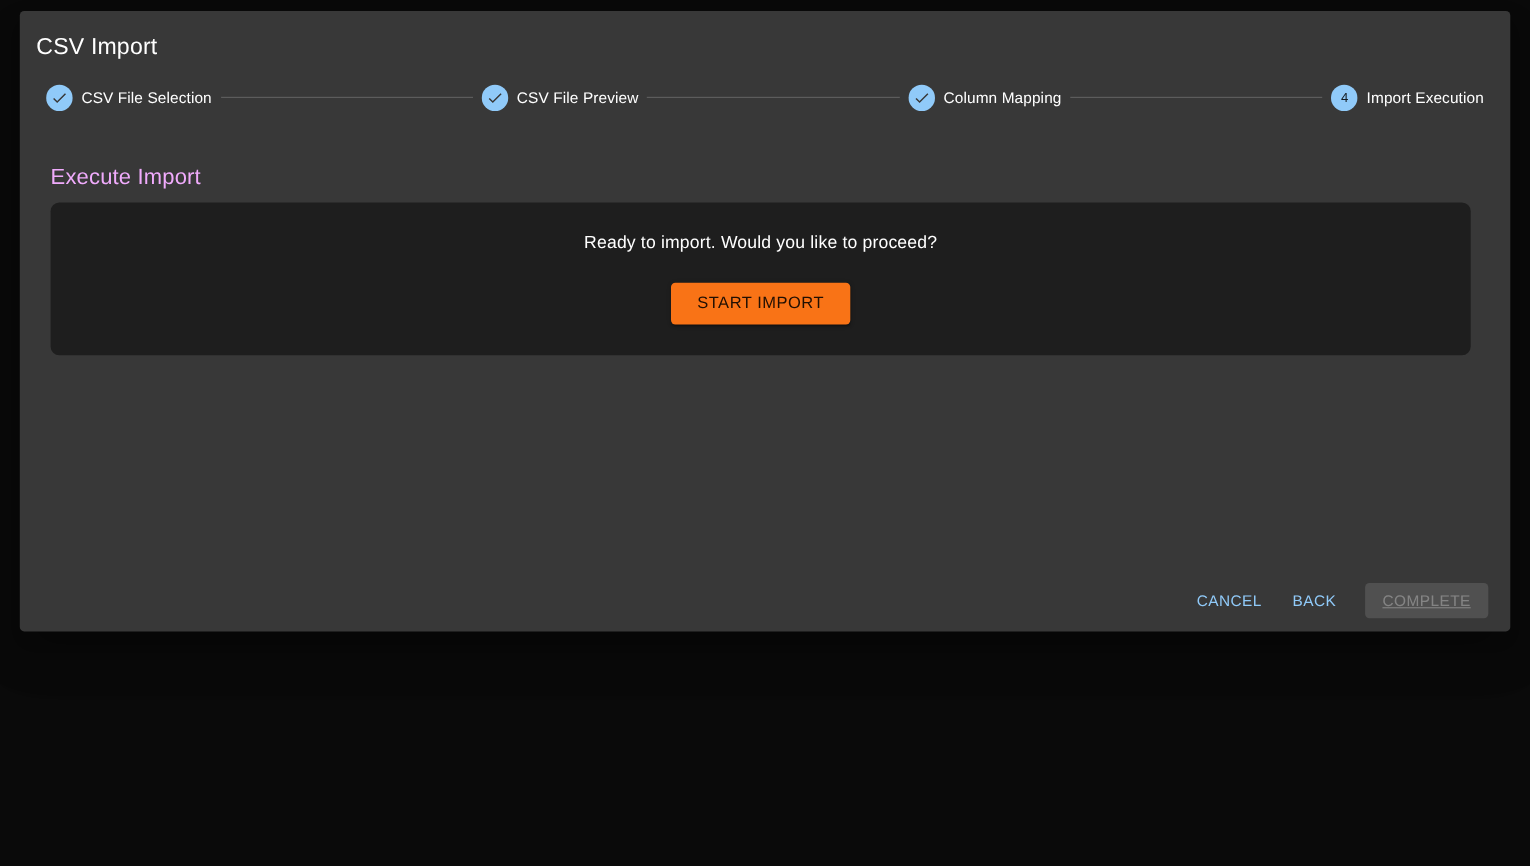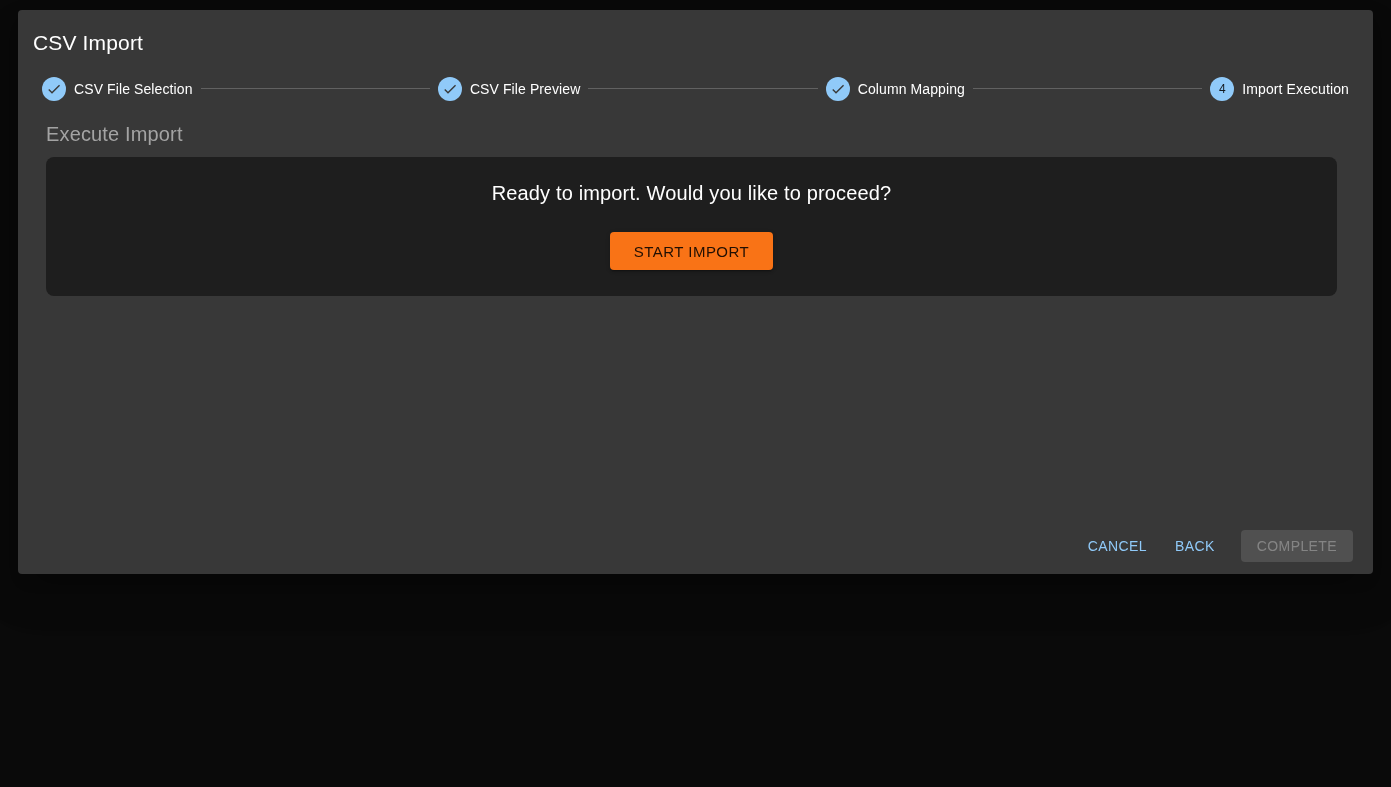--- a/index.html
+++ b/index.html
@@ -76,12 +76,12 @@
     padding: 0 36px 0 28px;
   }
   .section-heading {
-    margin-top: 18px;
+    margin-top: 45px;
     font-size: 20px;
     font-weight: 500;
     letter-spacing: 0.15px;
     line-height: 1.5;
-    color: #a3a3a3;
+    color: #f0abfc;
   }
   .panel {
     margin-top: 8px;

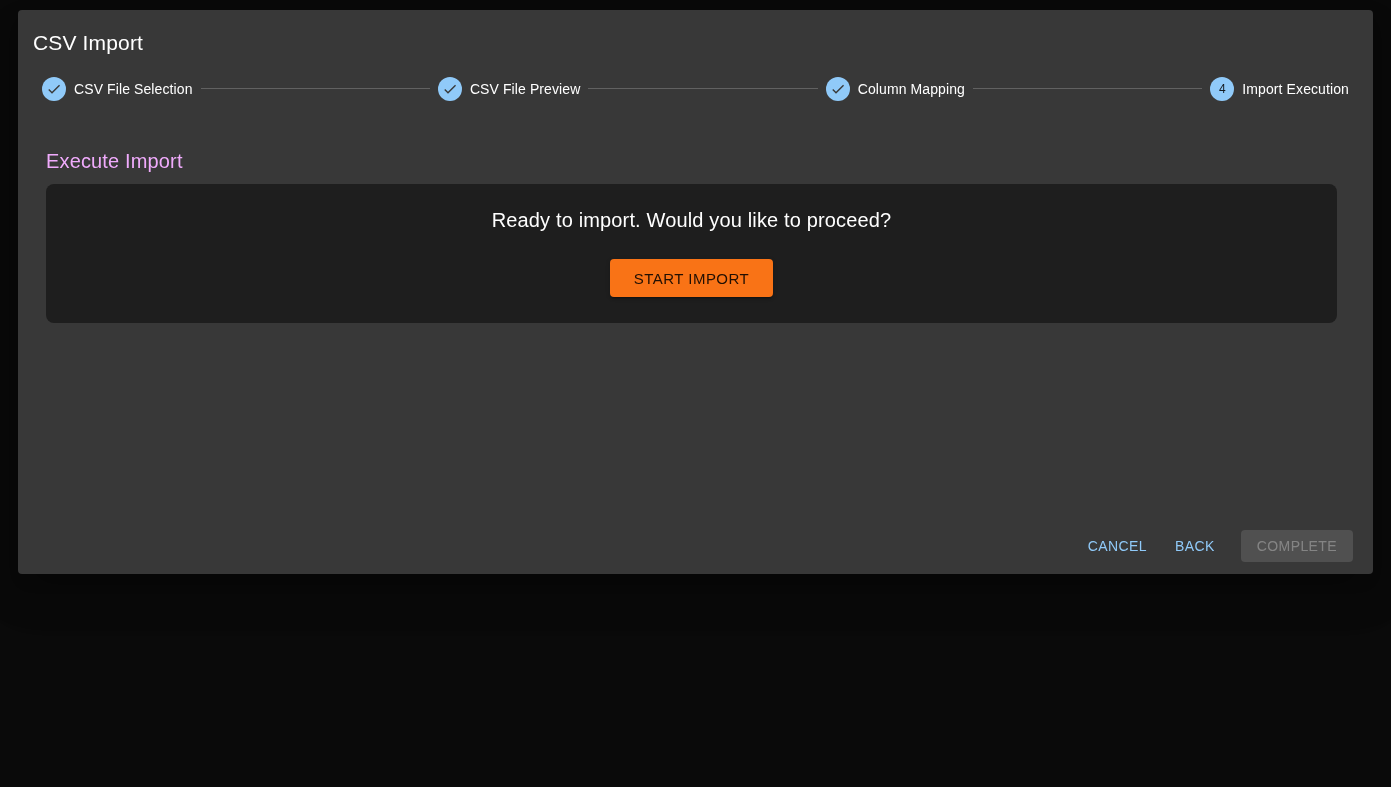--- a/index.html
+++ b/index.html
@@ -95,7 +95,7 @@
     gap: 27px;
   }
   .panel-message {
-    font-size: 20px;
+    font-size: 16px;
     letter-spacing: 0.15px;
     color: #ffffff;
   }

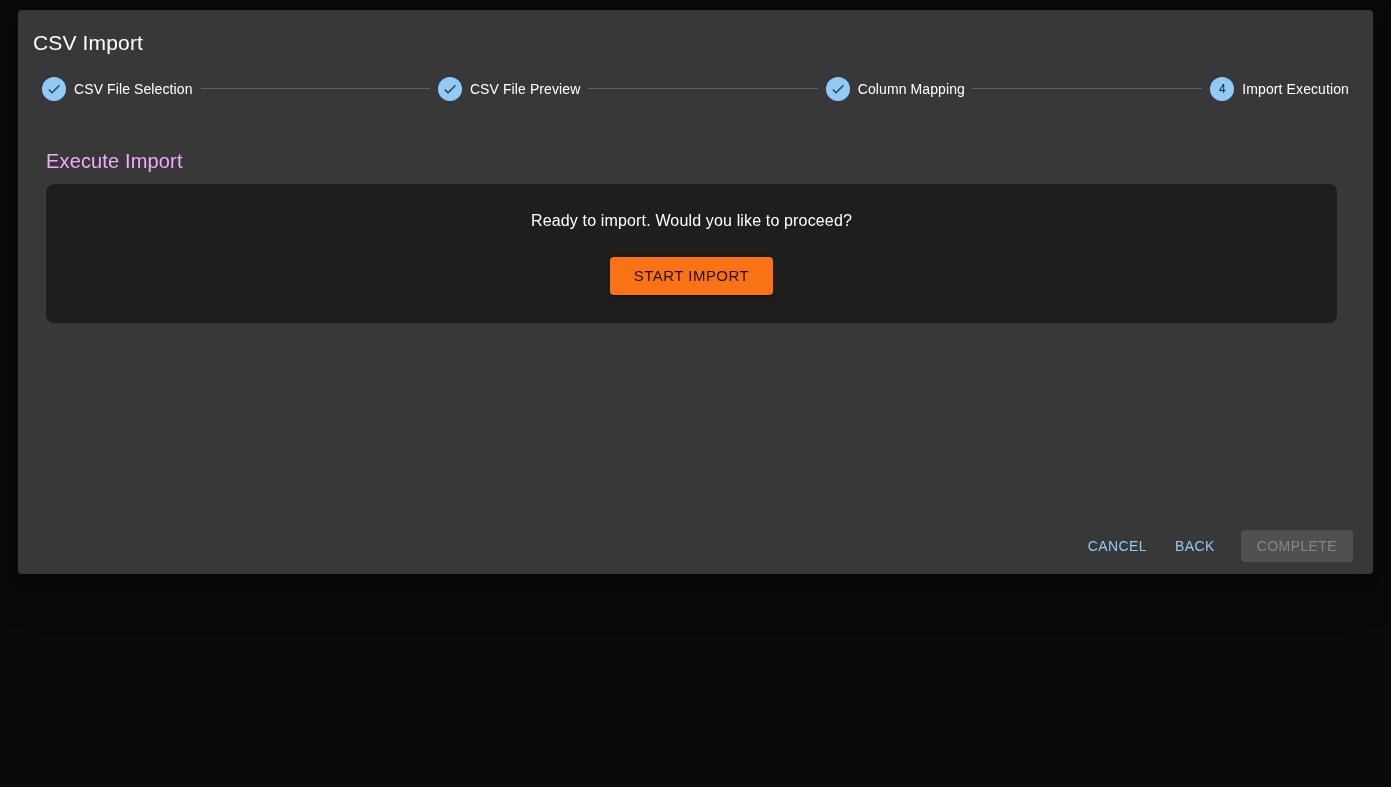--- a/index.html
+++ b/index.html
@@ -147,6 +147,7 @@
     font-weight: 500;
     letter-spacing: 0.4px;
     text-transform: uppercase;
+    text-decoration: underline;
   }
 </style>
 </head>

